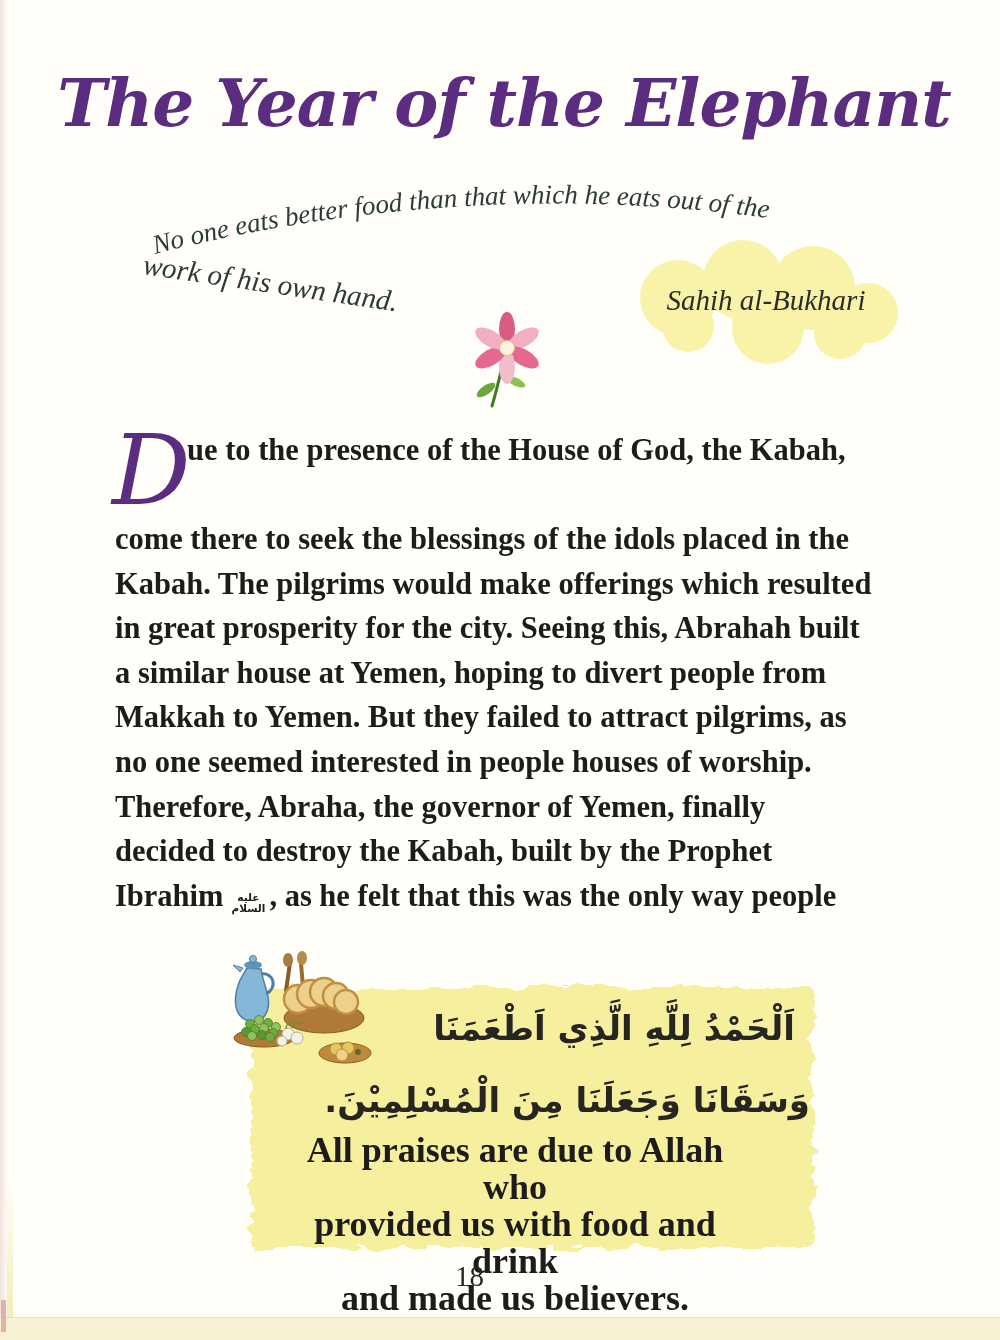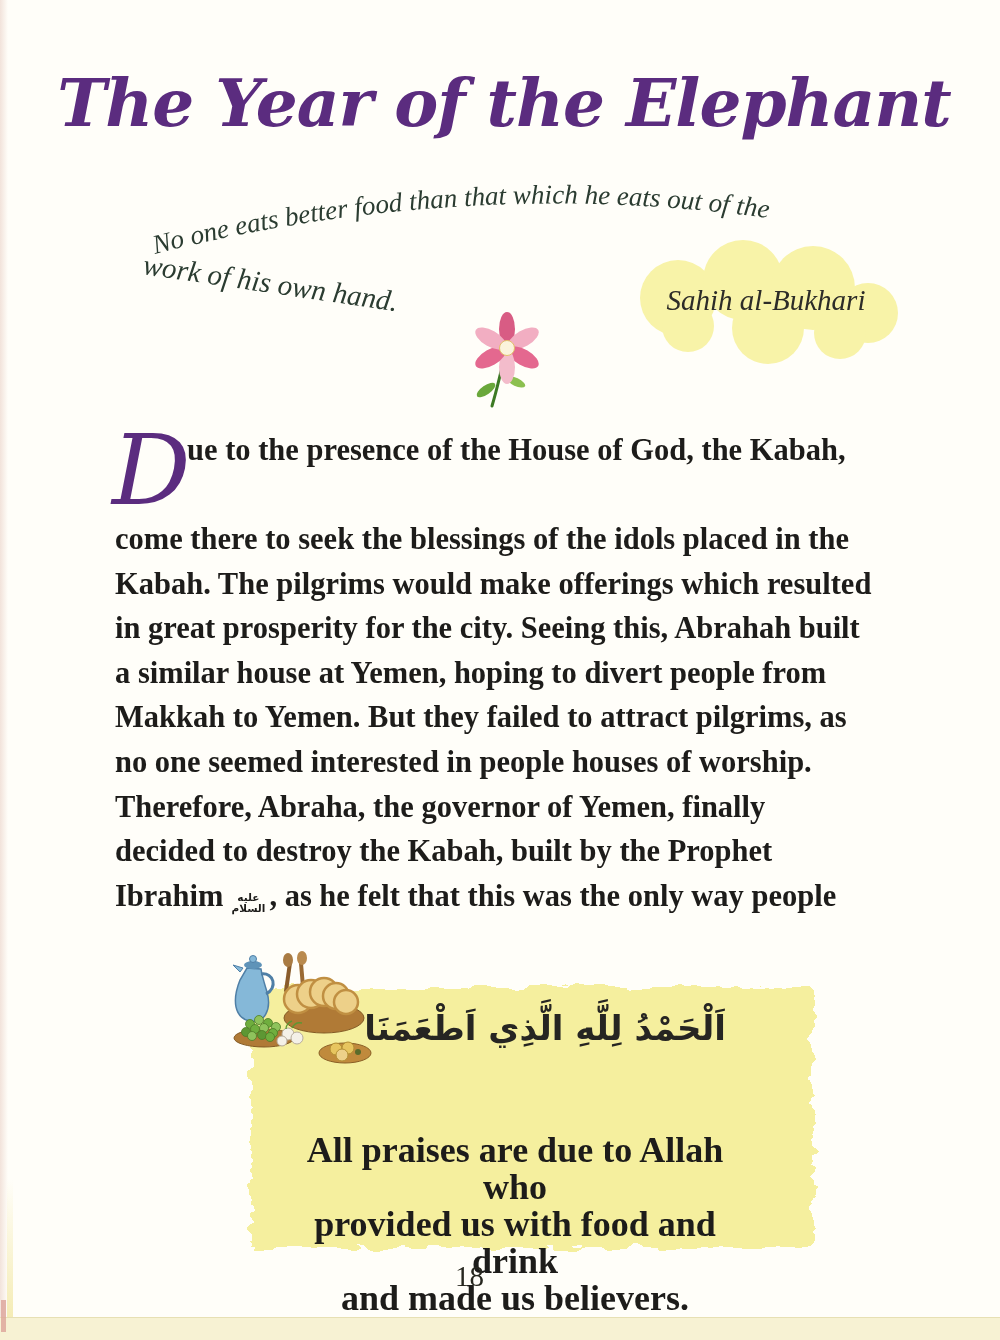--- a/index.html
+++ b/index.html
@@ -54,7 +54,7 @@
   .box-svg  { position:absolute; left:225px; top:958px; width:610px; height:315px; }
   .food-svg { position:absolute; left:212px; top:922px; width:180px; height:152px; }
   .arabic {
-    position:absolute; text-align:center; direction:rtl;
+    position:absolute; direction:rtl;
     font-family:"DejaVu Sans", sans-serif; font-weight:bold;
     font-size:34px; color:#262522;
   }

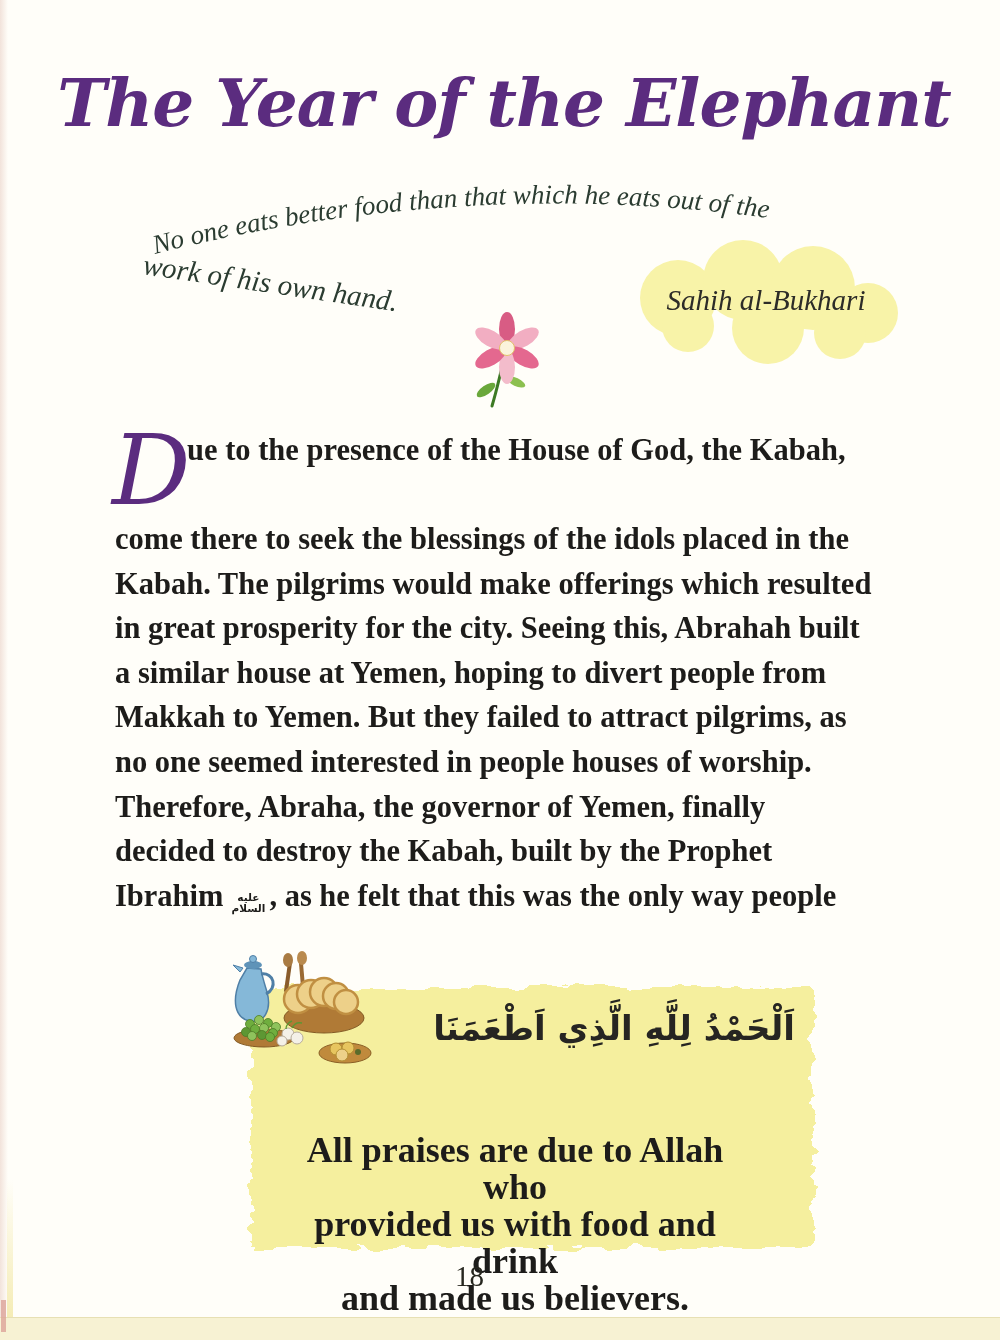--- a/index.html
+++ b/index.html
@@ -211,6 +211,7 @@
   </svg>
 
   <div class="arabic a1" dir="rtl">اَلْحَمْدُ لِلَّهِ الَّذِي اَطْعَمَنَا</div>
+  <div class="arabic a2" dir="rtl">وَسَقَانَا وَجَعَلَنَا مِنَ الْمُسْلِمِيْنَ.</div>
 
   <div class="translation">
       <div class="bline">All praises are due to Allah who</div>

